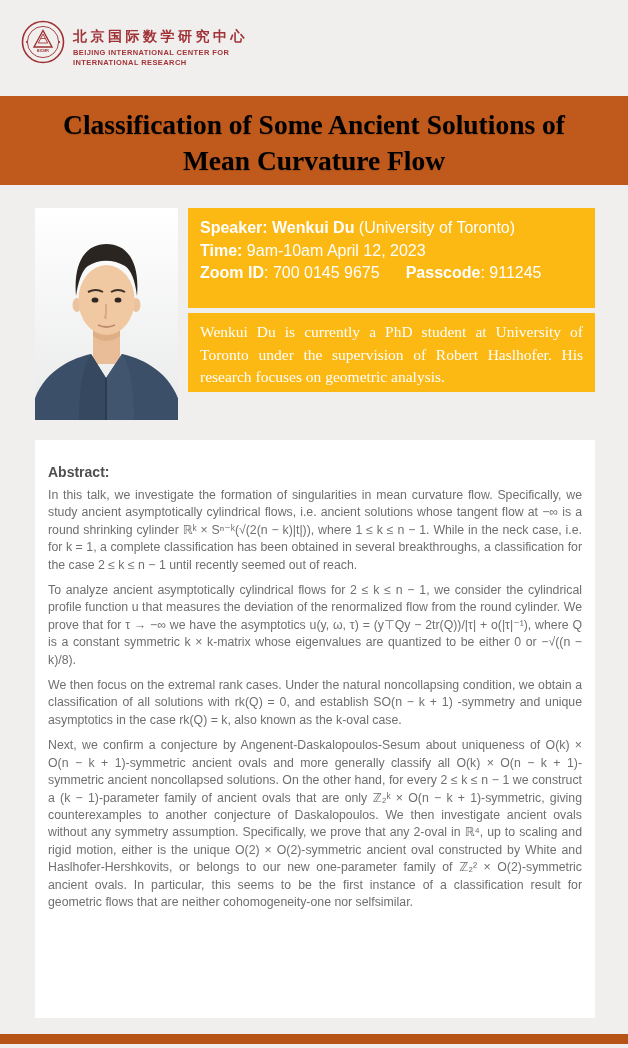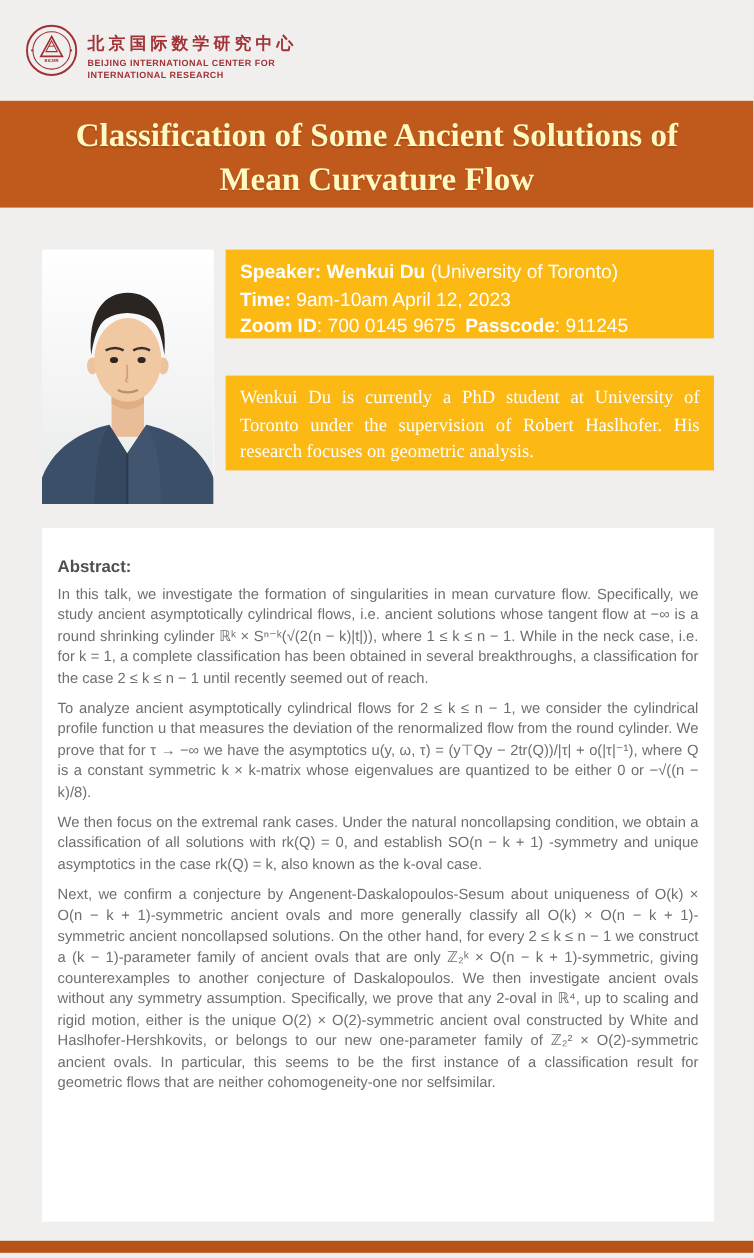--- a/index.html
+++ b/index.html
@@ -29,8 +29,8 @@
 
   
   .banner{
-    position:absolute;left:0;top:84px;width:628px;height:89px;
-    background:#c05a1c;color:#fef9c3;text-align:center;
+    position:absolute;left:0;top:96px;width:628px;height:89px;
+    background:#c05a1c;color:#000000;text-align:center;
     font-family:"Liberation Serif","DejaVu Serif",serif;
     font-weight:bold;font-size:27.5px;line-height:36px;
     padding-top:11px;box-sizing:border-box;

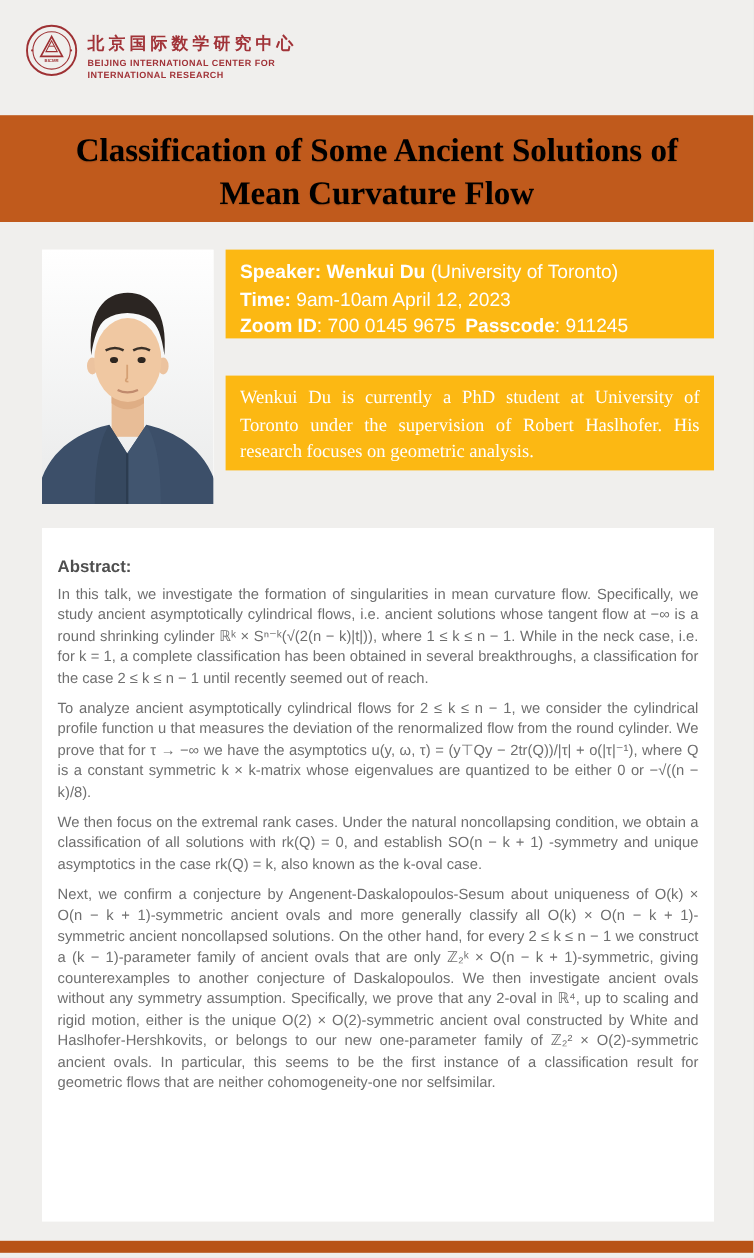--- a/index.html
+++ b/index.html
@@ -43,7 +43,7 @@
     background:#fff;overflow:hidden;
   }
   .info-box{
-    position:absolute;left:188px;top:208px;width:407px;height:74px;
+    position:absolute;left:188px;top:208px;width:407px;height:100px;
     background:#fcb813;color:#fff;box-sizing:border-box;
     padding:9px 12px;font-size:16px;line-height:22.5px;white-space:nowrap;
   }

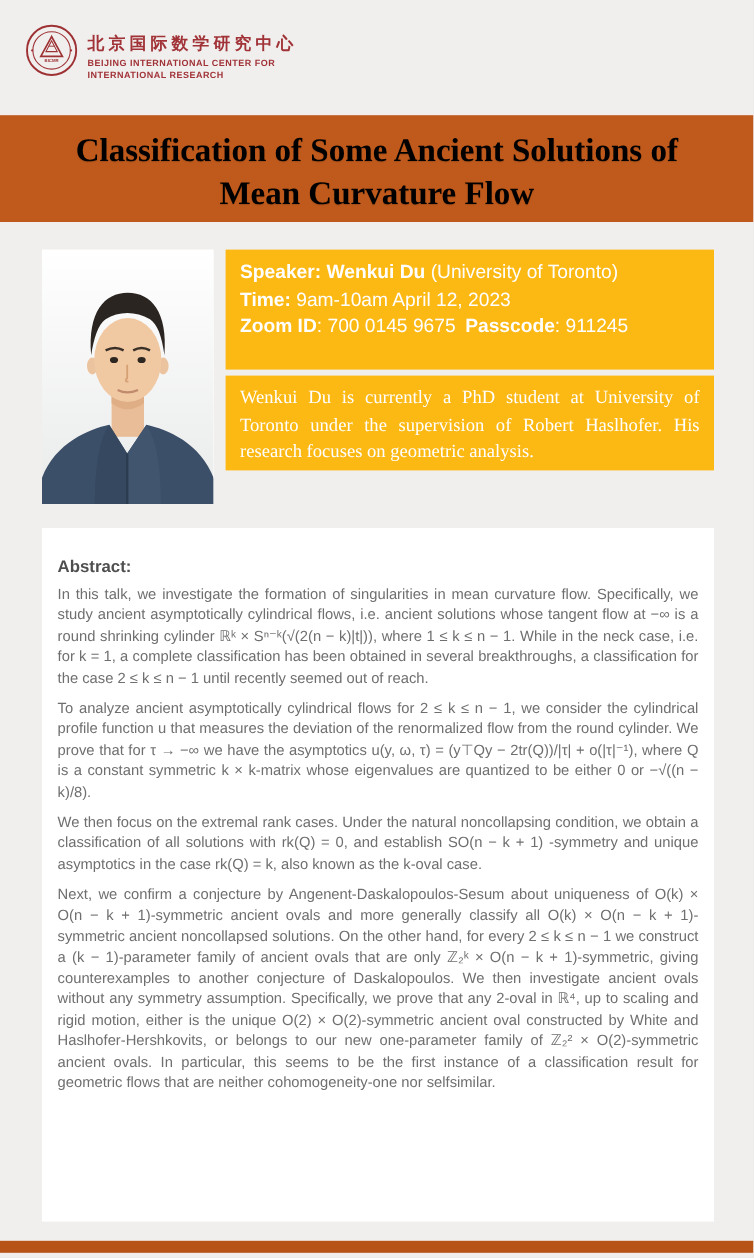--- a/index.html
+++ b/index.html
@@ -48,7 +48,7 @@
     padding:9px 12px;font-size:16px;line-height:22.5px;white-space:nowrap;
   }
   .info-box b{font-weight:bold;}
-  .passcode-group{margin-left:8px;text-align:center;}
+  .passcode-group{margin-left:26px;text-align:center;}
   .bio-box{
     position:absolute;left:188px;top:313px;width:407px;height:79px;
     background:#fcb813;color:#fff;box-sizing:border-box;

